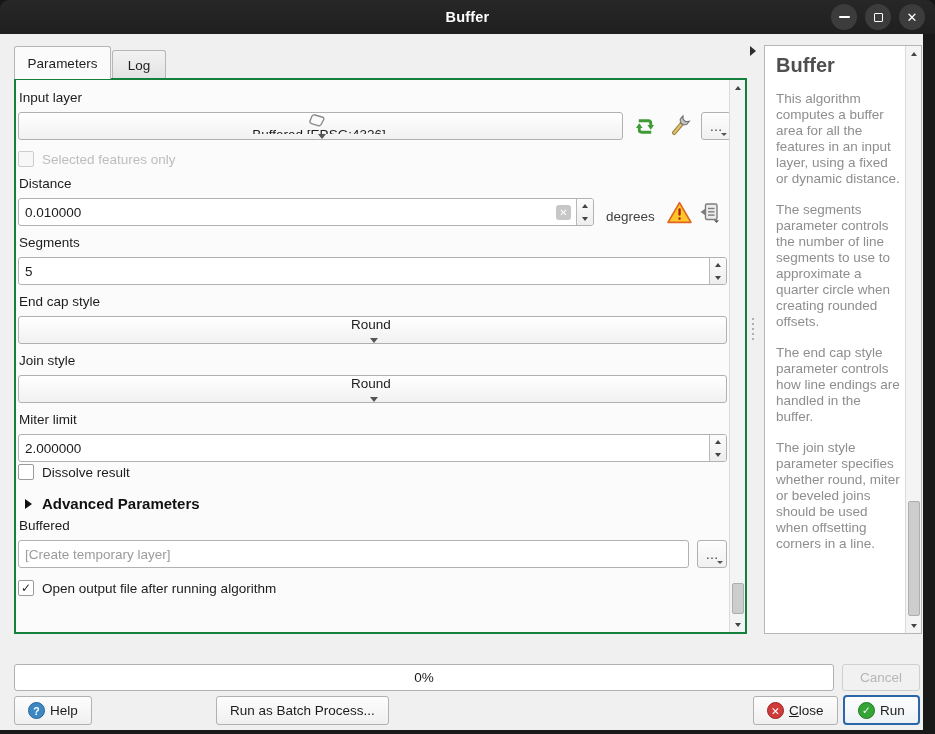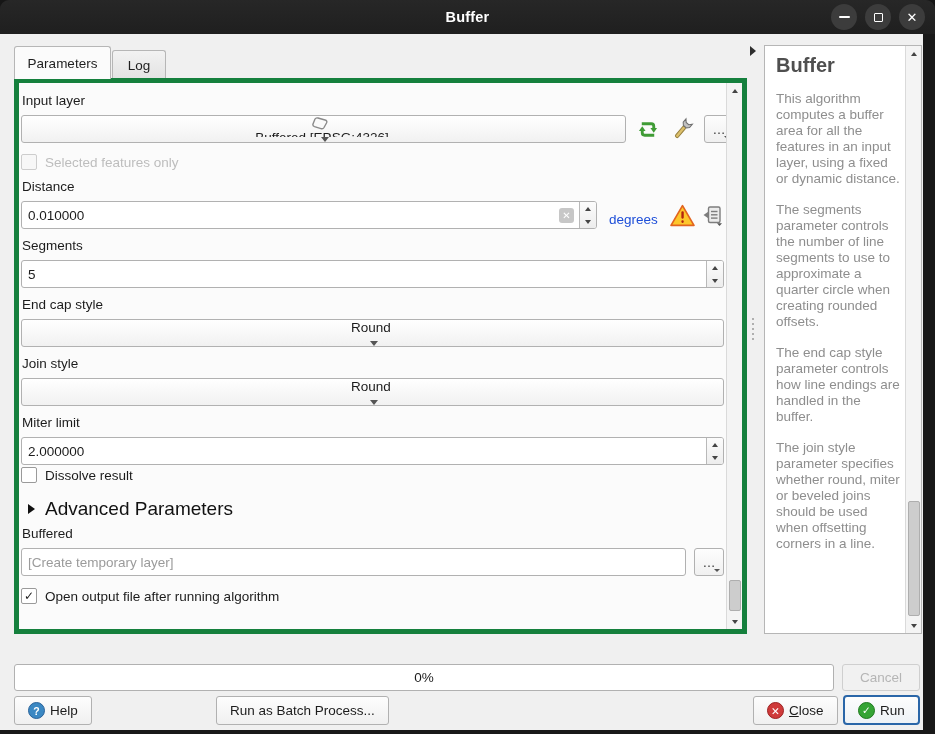--- a/index.html
+++ b/index.html
@@ -30,7 +30,7 @@
 
   
   .pane { position:absolute; left:14px; top:44px; width:733px; height:556px; background:#fbfbfb;
-    border:5px solid #15803d; z-index:2; }
+    border:2px solid #15803d; z-index:2; }
   .pane-content { position:absolute; left:0; top:0; right:16px; bottom:0; padding:4px 2px 0 2px; overflow:hidden; }
 
   .field-label { font-size:13.5px; color:#1c1c1c; margin:9px 0 7px 1px; }

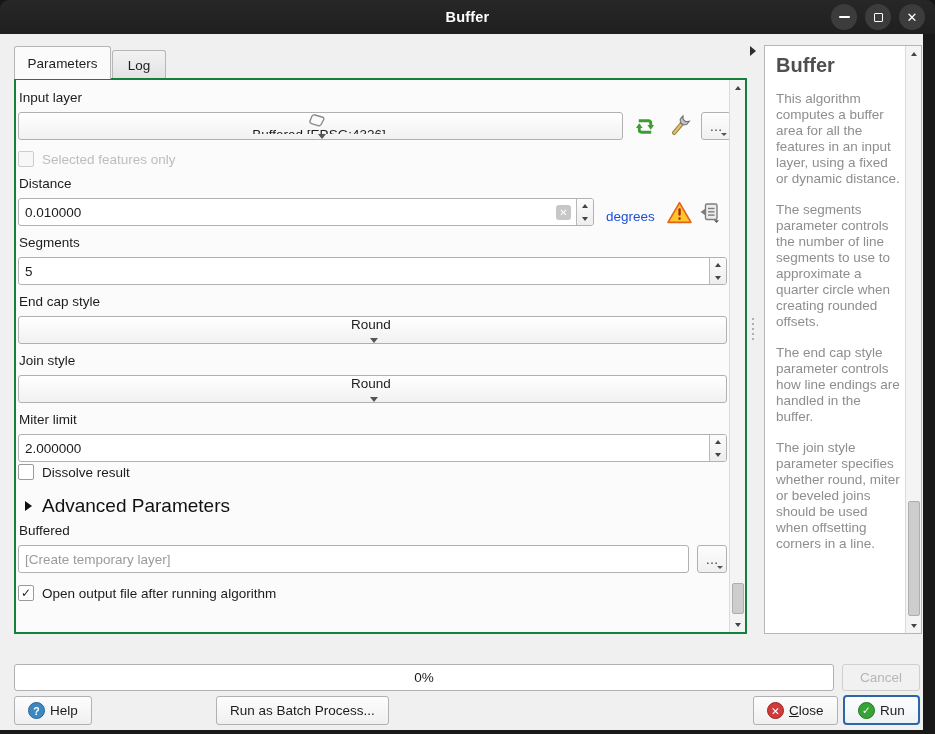--- a/index.html
+++ b/index.html
@@ -70,7 +70,7 @@
   .adv-tri { width:0; height:0; border-top:5px solid transparent; border-bottom:5px solid transparent; border-left:7px solid #111; }
   .adv-label { font-size:19px; font-weight:400; color:#111; margin-left:10px; }
 
-  .units-label { font-size:13.5px; color:#1d4ed8; margin:8px 10px 0 12px; }
+  .units-label { font-size:13.5px; color:#404040; margin:8px 10px 0 12px; }
 
   
   .vscroll { position:absolute; top:0; bottom:0; right:0; width:16px; background:#f4f4f4; border-left:1px solid #dadada; }

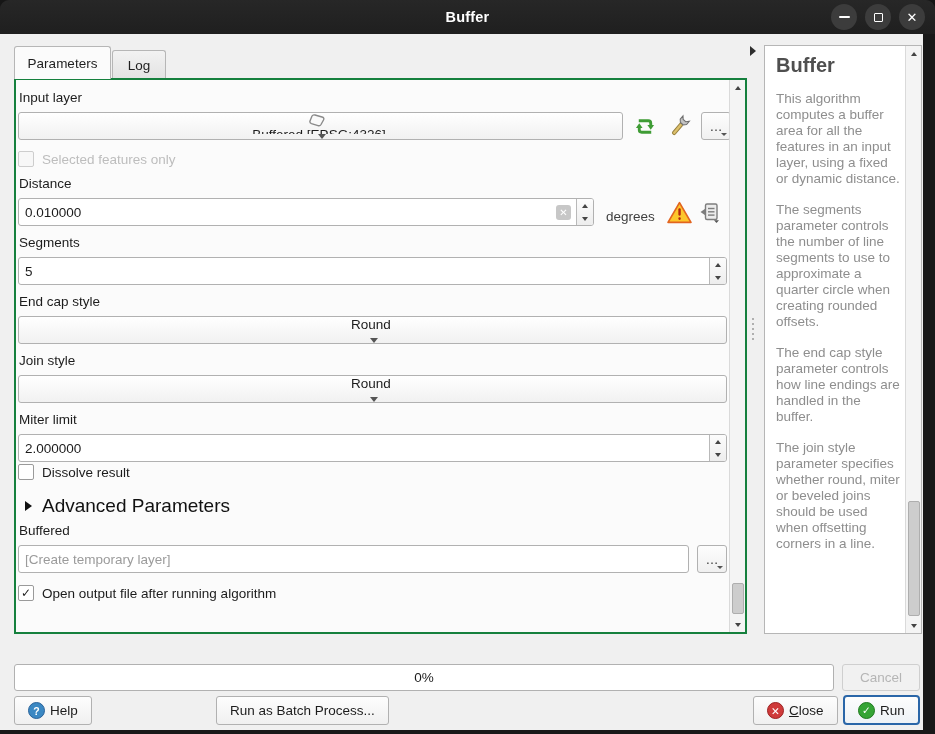--- a/index.html
+++ b/index.html
@@ -68,7 +68,7 @@
 
   .adv-row { display:flex; align-items:center; margin:15px 0 3px 7px; }
   .adv-tri { width:0; height:0; border-top:5px solid transparent; border-bottom:5px solid transparent; border-left:7px solid #111; }
-  .adv-label { font-size:19px; font-weight:400; color:#111; margin-left:10px; }
+  .adv-label { font-size:15px; font-weight:700; color:#111; margin-left:10px; }
 
   .units-label { font-size:13.5px; color:#404040; margin:8px 10px 0 12px; }
 

